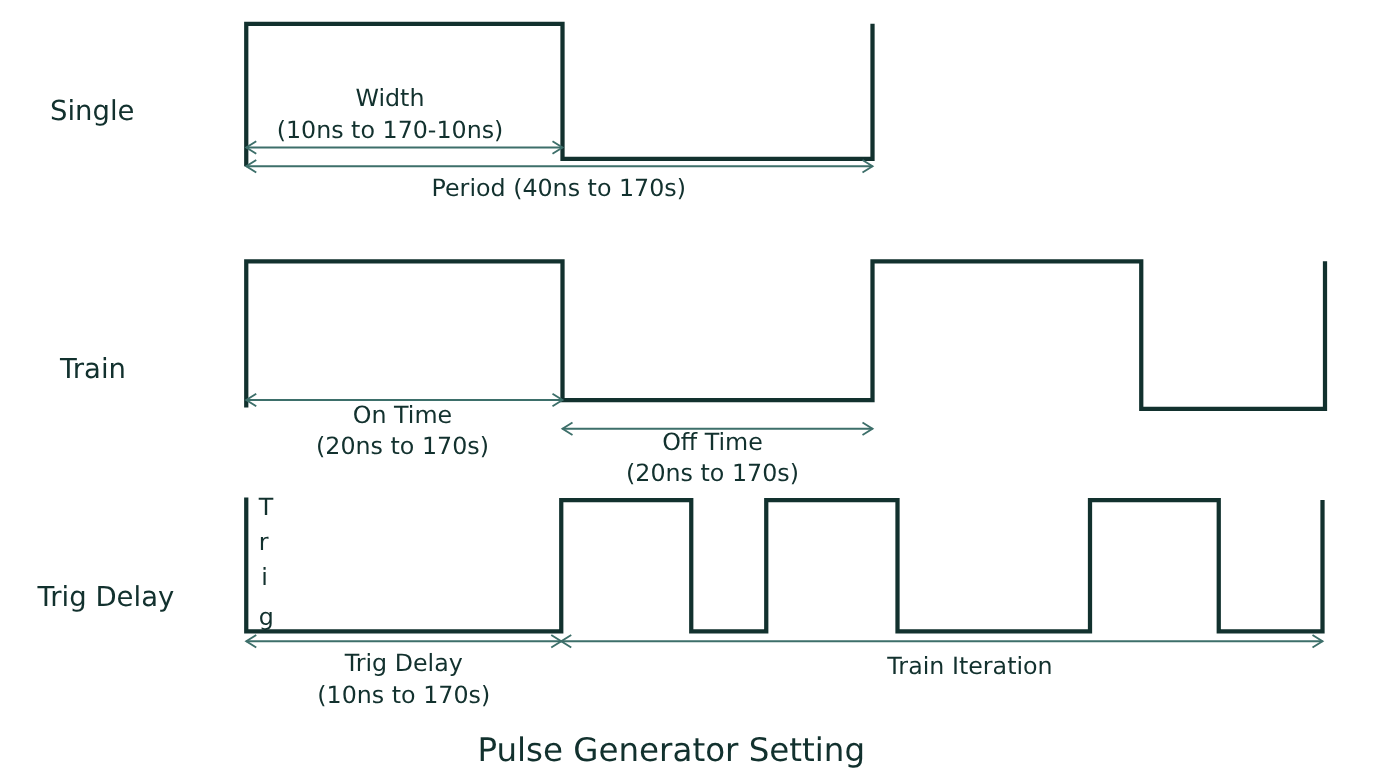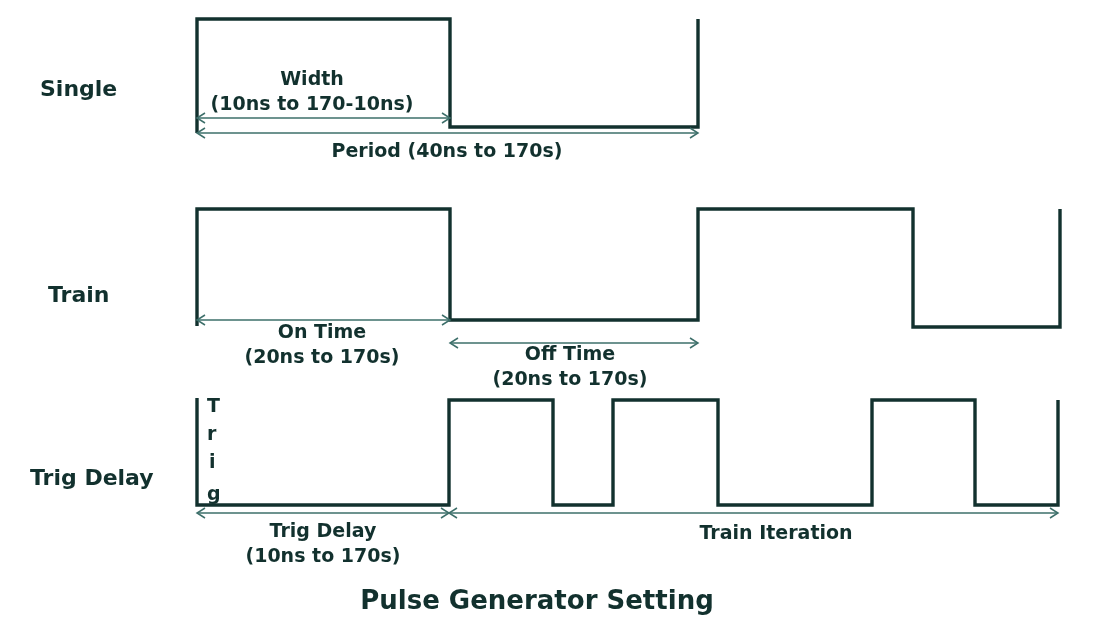--- a/index.html
+++ b/index.html
@@ -19,7 +19,6 @@
     width: 992px;
     height: 621px;
     background: #ffffff;
-    font-weight: bold;
   }
   svg#waveform-canvas {
     position: absolute;

